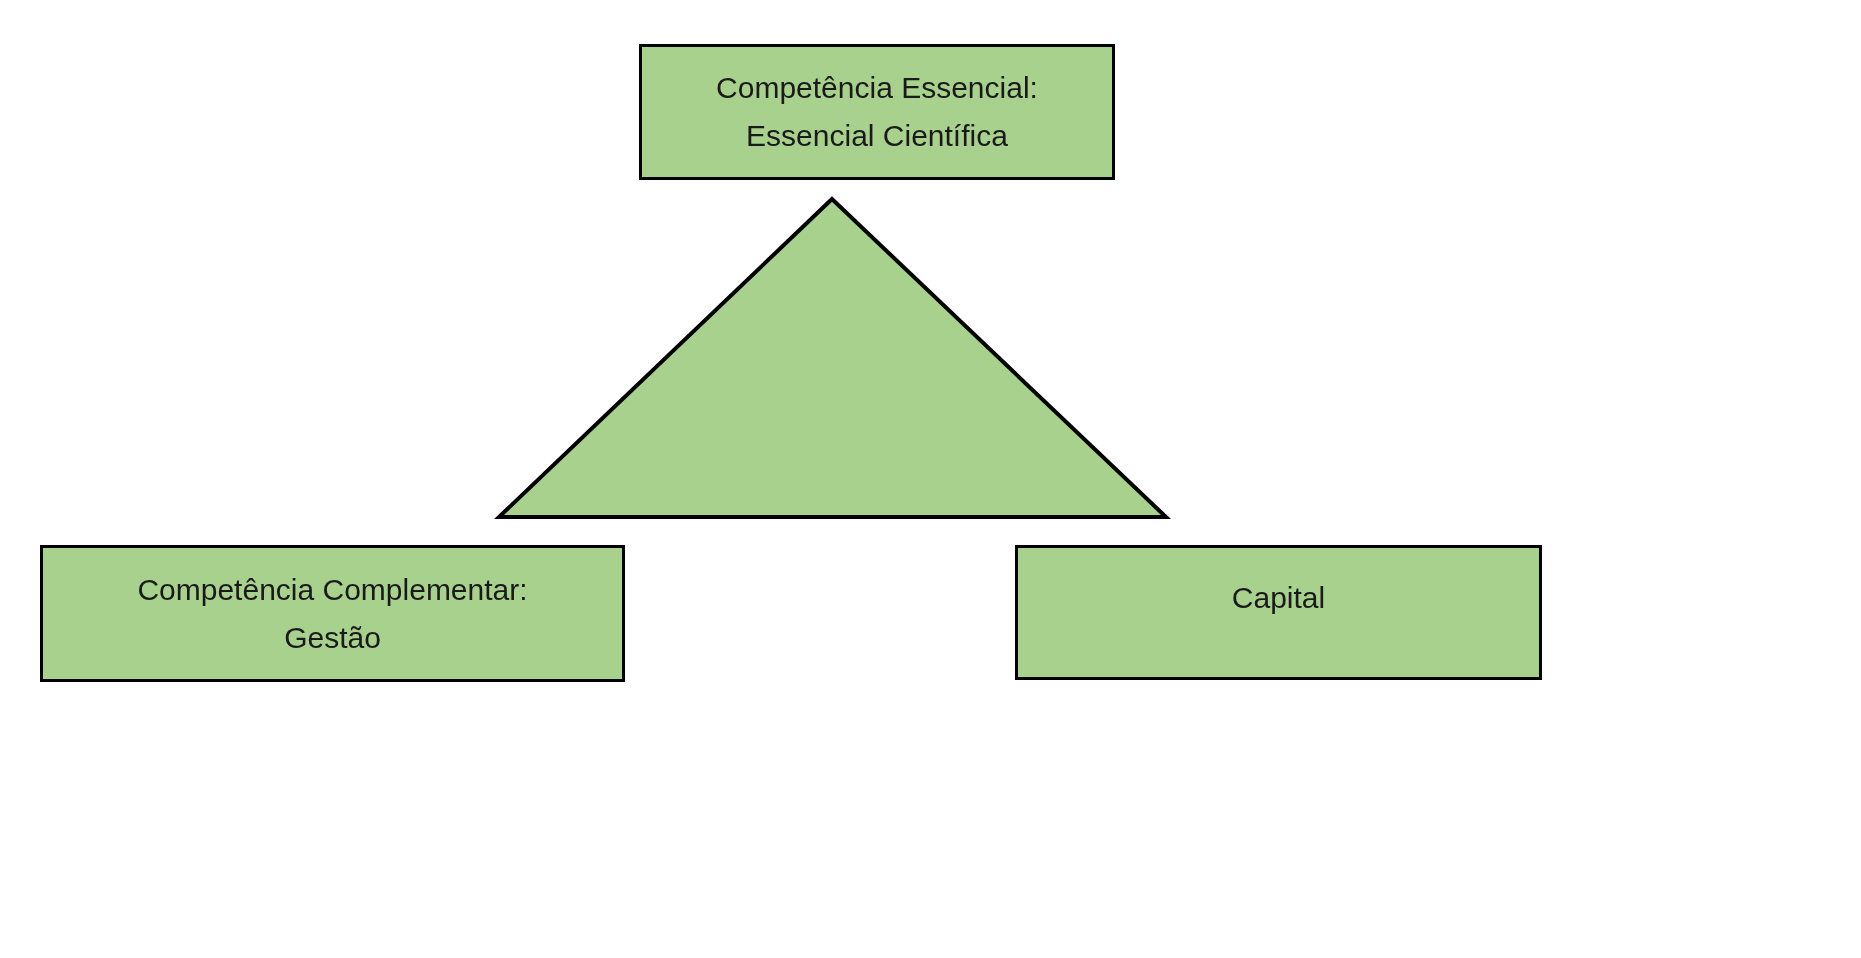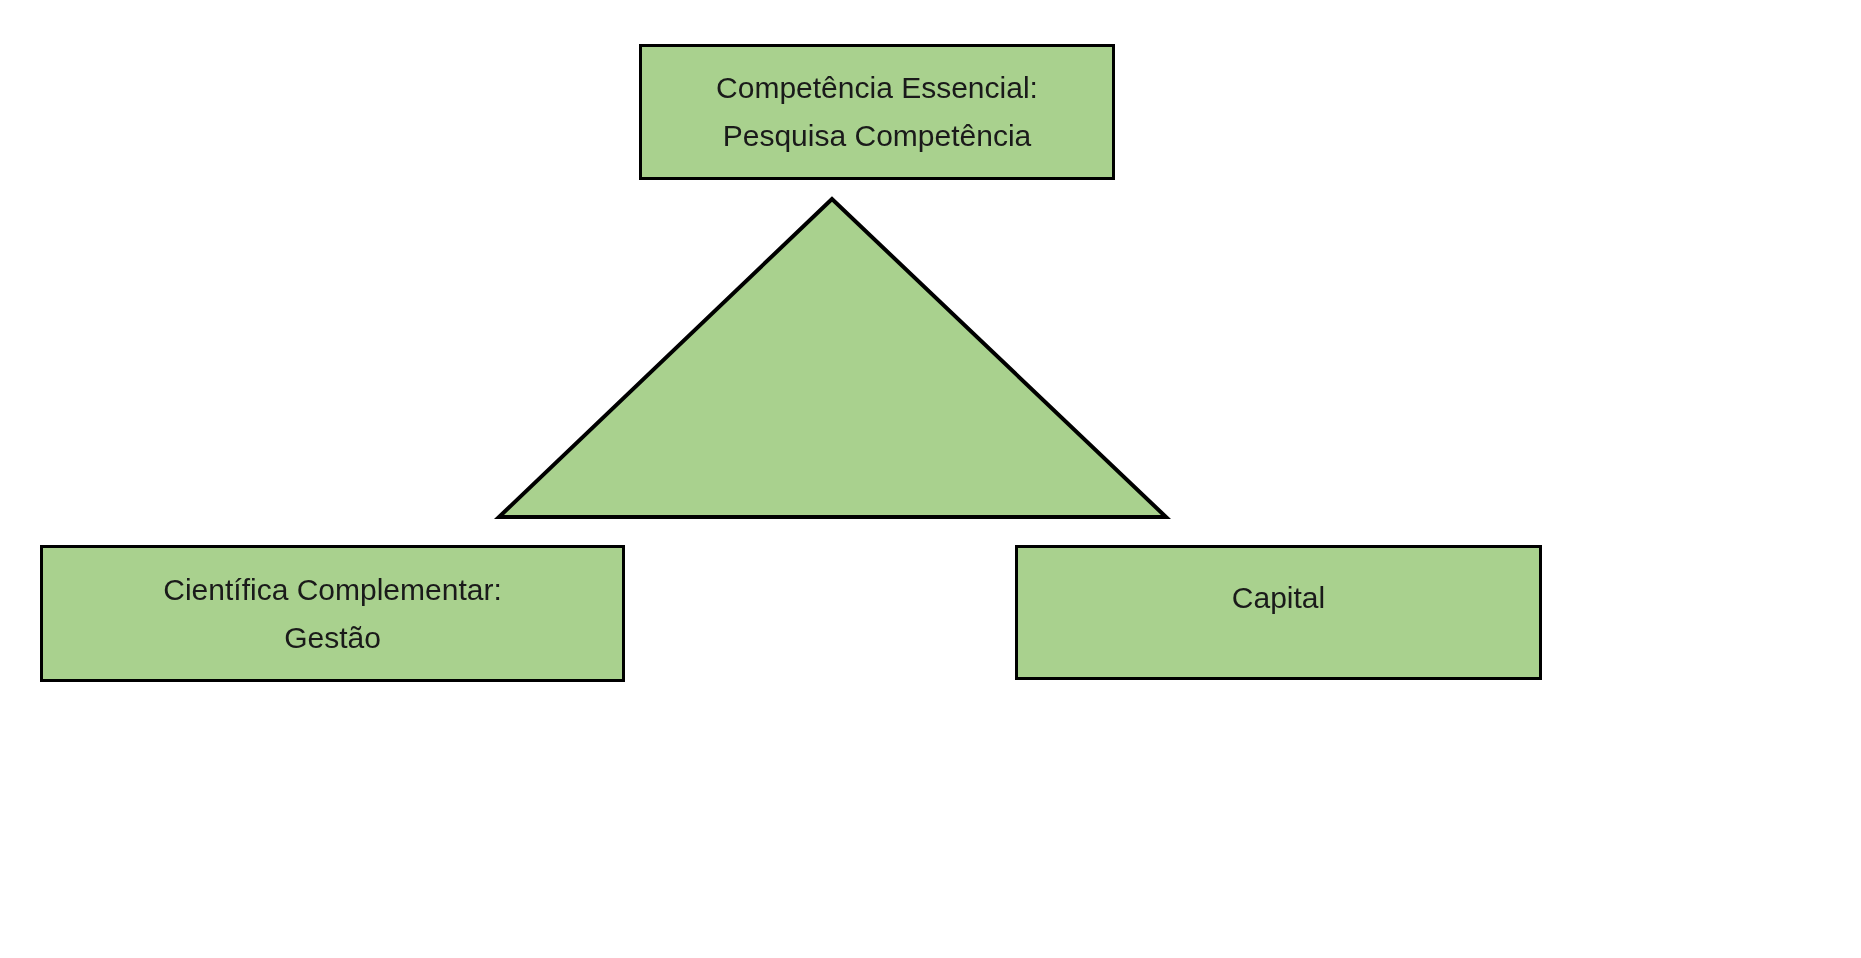--- a/index.html
+++ b/index.html
@@ -85,7 +85,7 @@
 
   <div class="box" id="top-box">
     <span class="line">Competência Essencial:</span>
-    <span class="line">Pesquisa Competência</span>
+    <span class="line">Essencial Científica</span>
   </div>
 
 

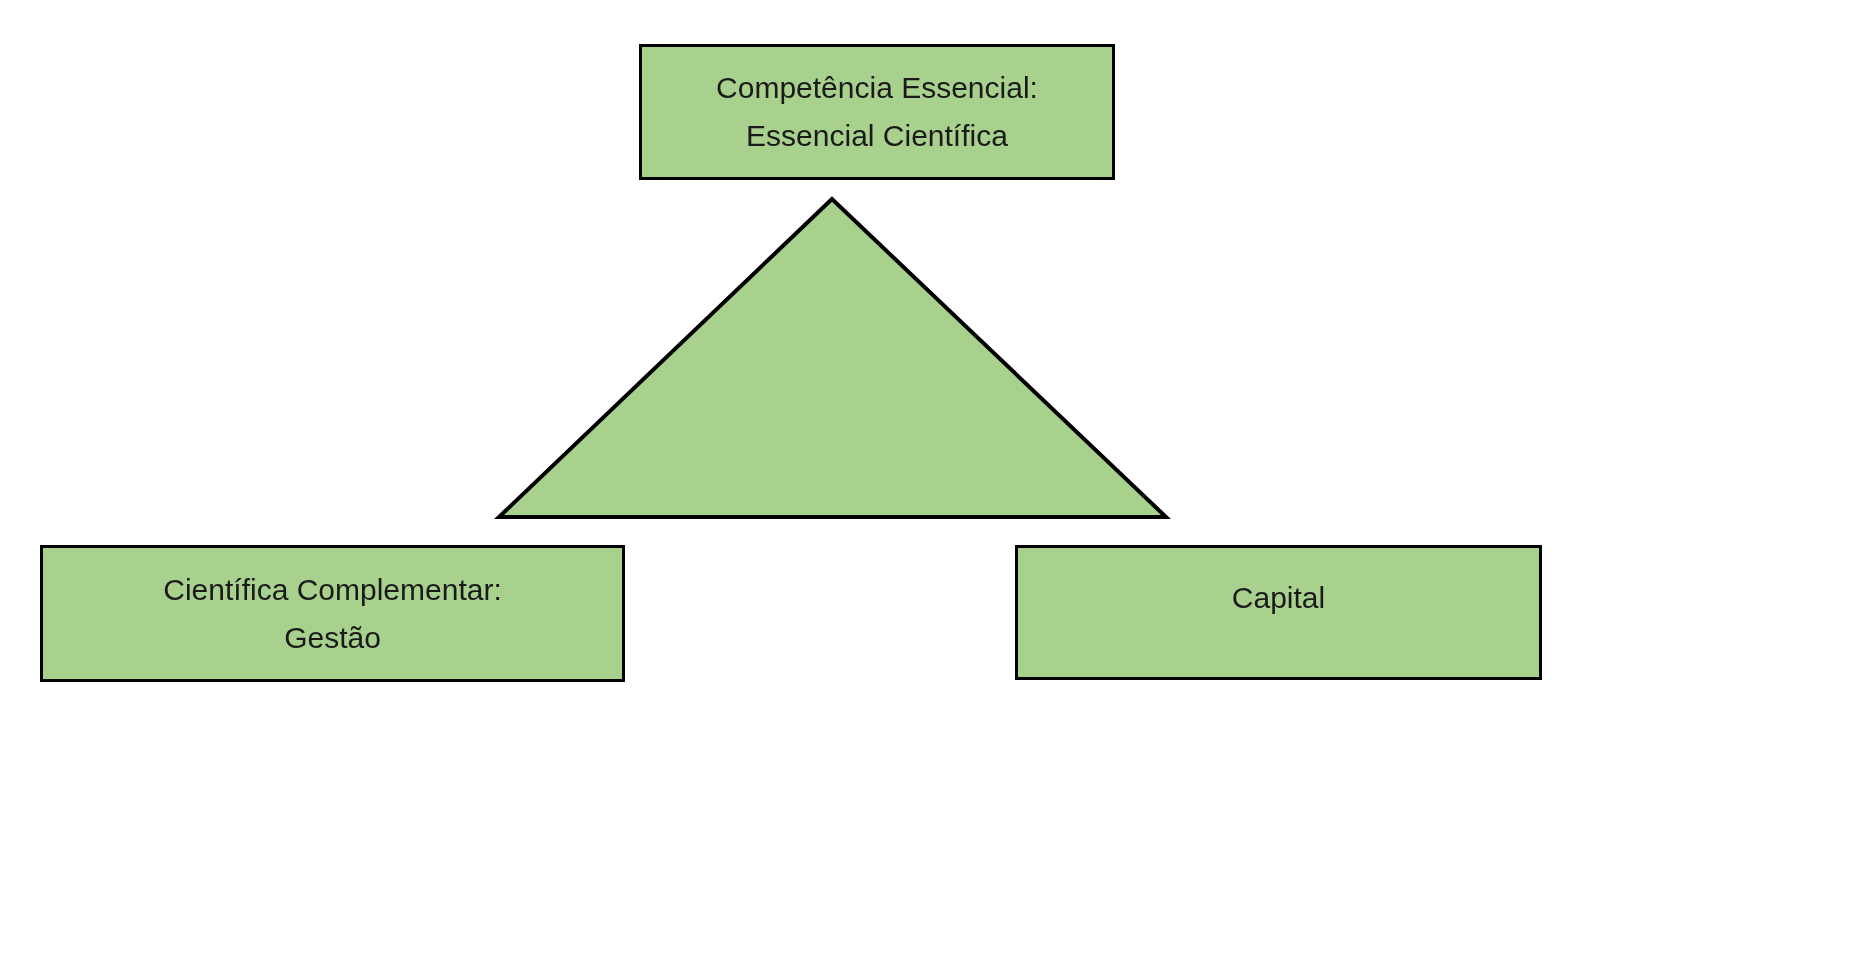--- a/index.html
+++ b/index.html
@@ -90,7 +90,7 @@
 
 
   <div class="box" id="bottom-left-box">
-    <span class="line">Científica Complementar:</span>
+    <span class="line">Competência Complementar:</span>
     <span class="line">Gestão</span>
   </div>
 

